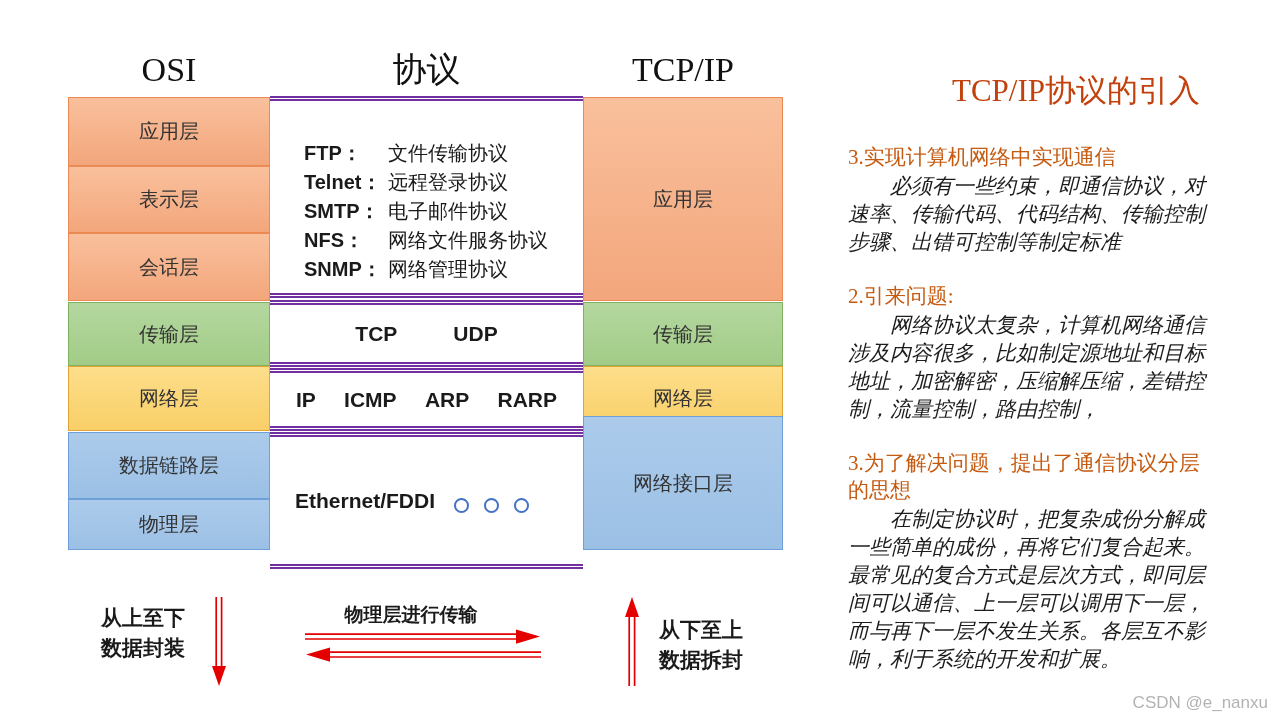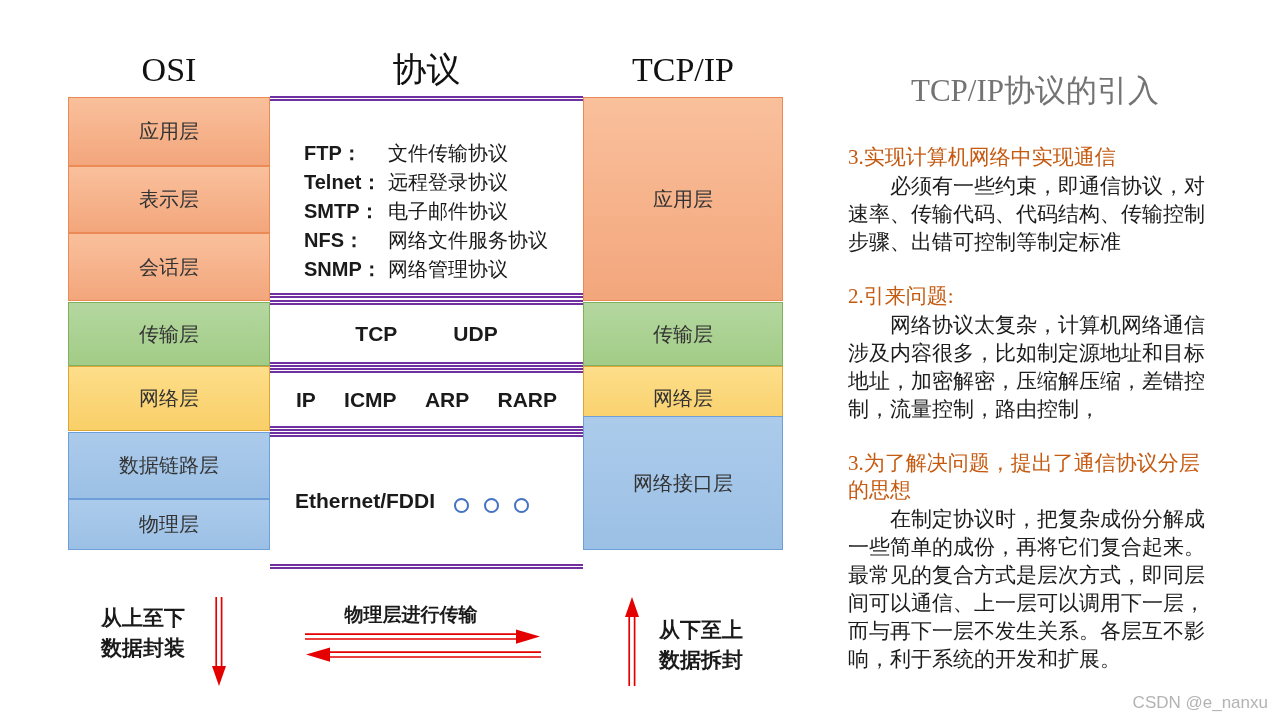--- a/index.html
+++ b/index.html
@@ -66,8 +66,8 @@
   .arr-left{left:305px;top:646px;}
 
   
-  .panel-title{position:absolute;left:870px;top:70px;width:330px;text-align:center;
-               font-family:"Liberation Serif",serif;font-size:31px;color:#737373;}
+  .panel-title{position:absolute;left:870px;top:70px;width:330px;text-align:right;
+               font-family:"Liberation Serif",serif;font-size:31px;color:#c2410c;}
   .panel{position:absolute;left:848px;top:144px;width:364px;font-family:"Liberation Serif",serif;}
   .section{margin-bottom:27px;}
   .sec-head{font-size:21px;line-height:27px;color:#C55A11;margin:0;}

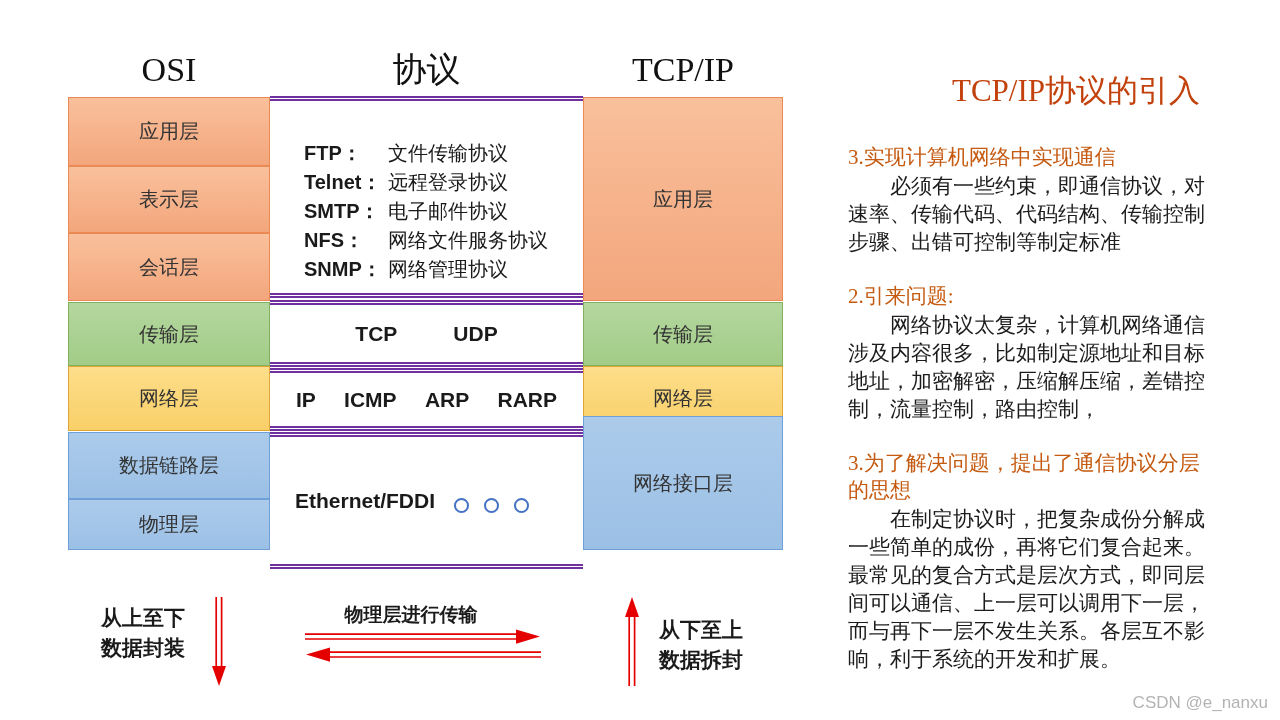--- a/index.html
+++ b/index.html
@@ -71,7 +71,7 @@
   .panel{position:absolute;left:848px;top:144px;width:364px;font-family:"Liberation Serif",serif;}
   .section{margin-bottom:27px;}
   .sec-head{font-size:21px;line-height:27px;color:#C55A11;margin:0;}
-  .sec-body{font-size:21px;line-height:28px;color:#1c1c1c;margin:1px 0 0;text-indent:2em;}
+  .sec-body{font-size:21px;line-height:28px;color:#1c1c1c;margin:1px 0 0;text-indent:2em;font-style:italic;}
 
   .watermark{position:absolute;right:12px;top:693px;font-size:17px;color:#b3b3b3;
              font-family:"Liberation Sans",sans-serif;}

